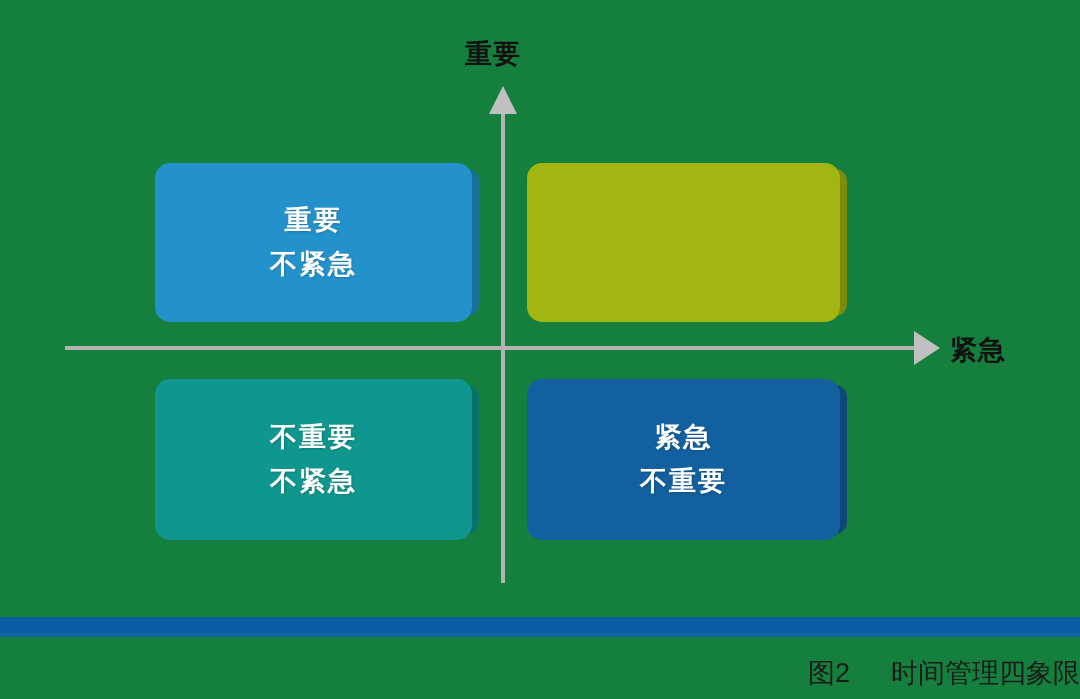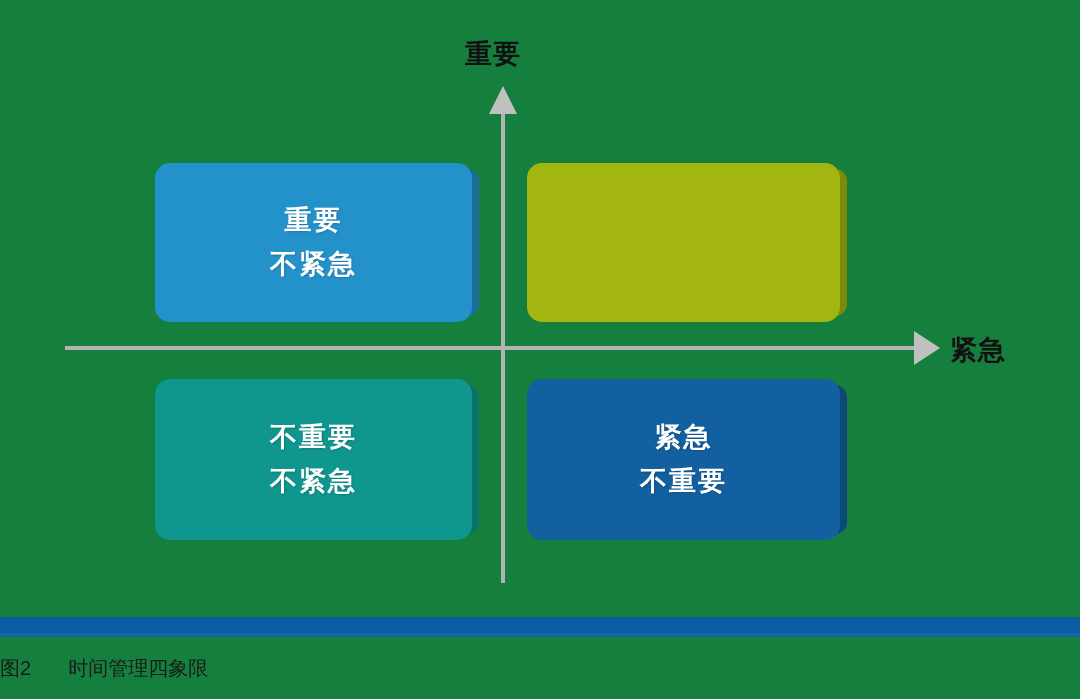--- a/index.html
+++ b/index.html
@@ -138,8 +138,8 @@
     left: 0;
     top: 655px;
     width: 1080px;
-    text-align: left;
-    font-size: 20px;
+    text-align: right;
+    font-size: 27px;
     color: #1a1a1a;
     font-family: "Liberation Sans", "DejaVu Sans", sans-serif;
     white-space: nowrap;

